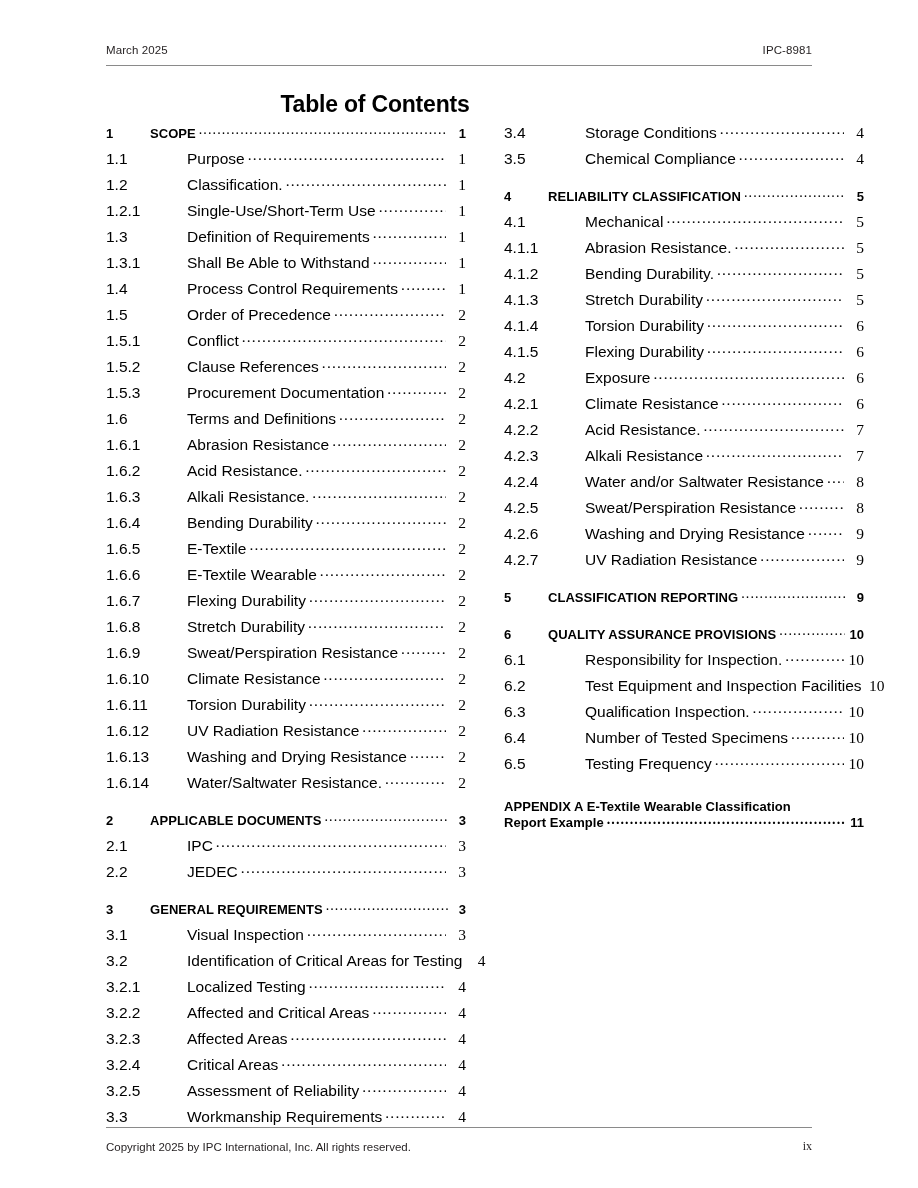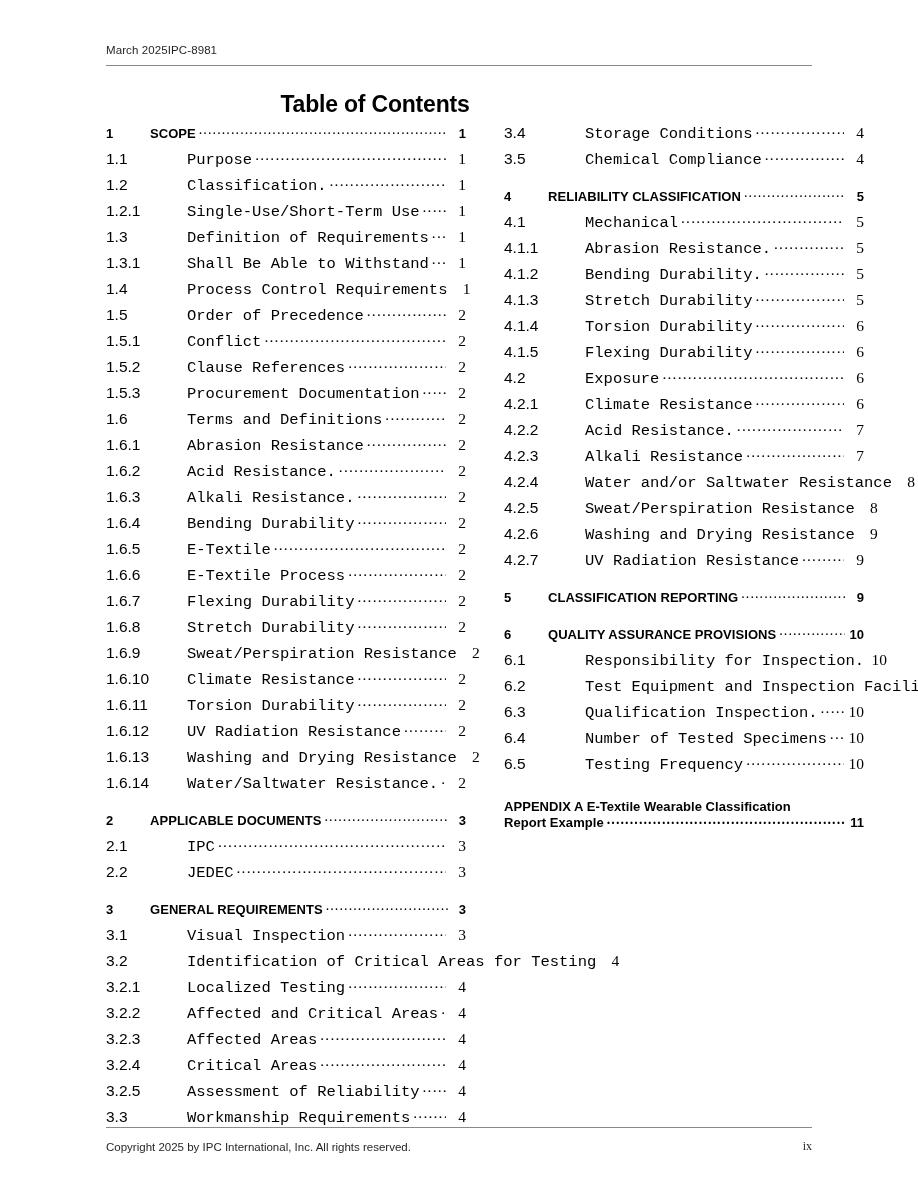--- a/index.html
+++ b/index.html
@@ -31,6 +31,7 @@
     top: 44px;
     width: 706px;
     display: flex;
+    justify-content: space-between;
     align-items: baseline;
     font-family: "Liberation Sans", sans-serif;
     font-size: 11.5px;

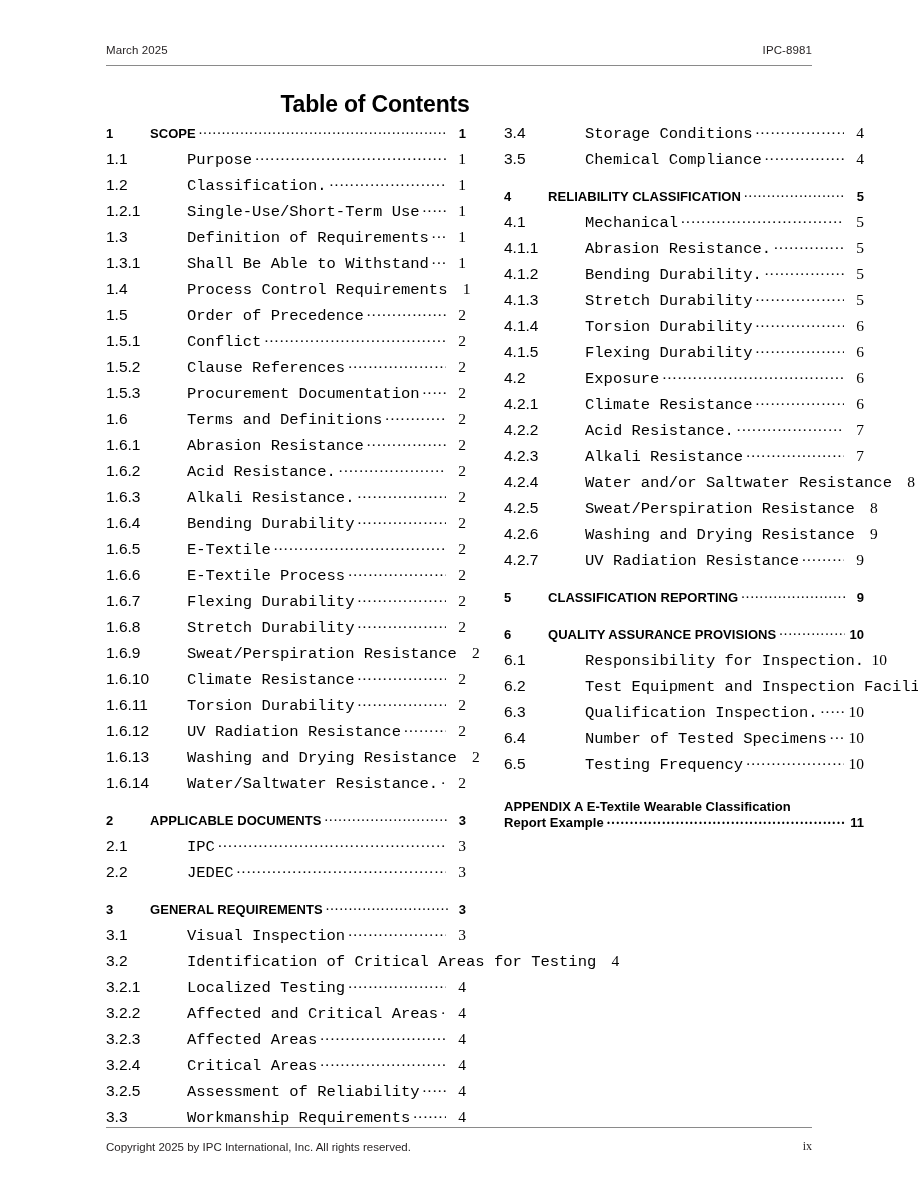--- a/index.html
+++ b/index.html
@@ -146,7 +146,7 @@
     width: 81px;
   }
   .toc-row.sub .title {
-    font-family: Liberation Mono, monospace;
+    font-family: Liberation Sans, sans-serif;
   }
   .toc-row.sub .pg {
     font-family: "Liberation Serif", serif;

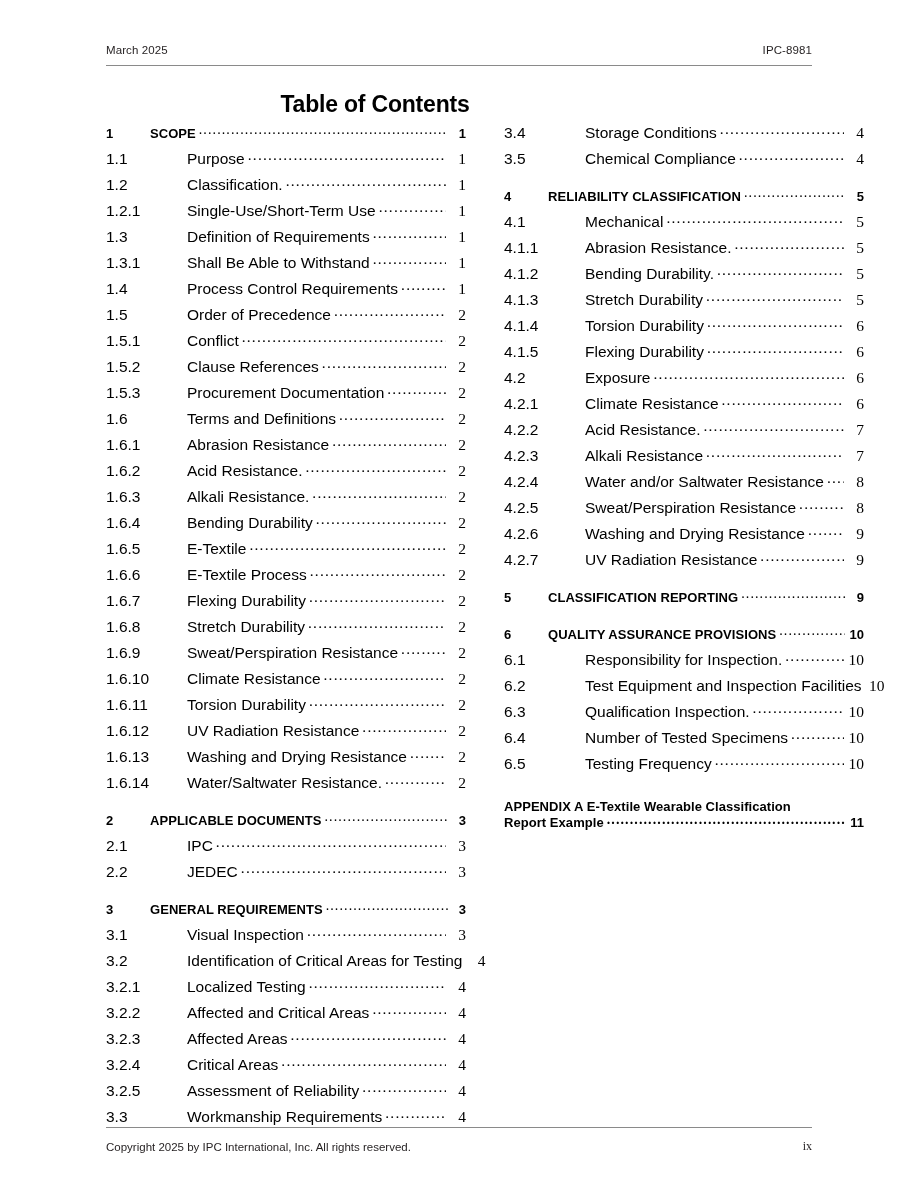--- a/index.html
+++ b/index.html
@@ -326,7 +326,7 @@
         </div>
         <div class="toc-row sub">
           <span class="num">1.6.6</span>
-          <span class="title">E-Textile Process</span>
+          <span class="title">E-Textile Wearable</span>
           <span class="leader"></span>
           <span class="pg">2</span>
         </div>

